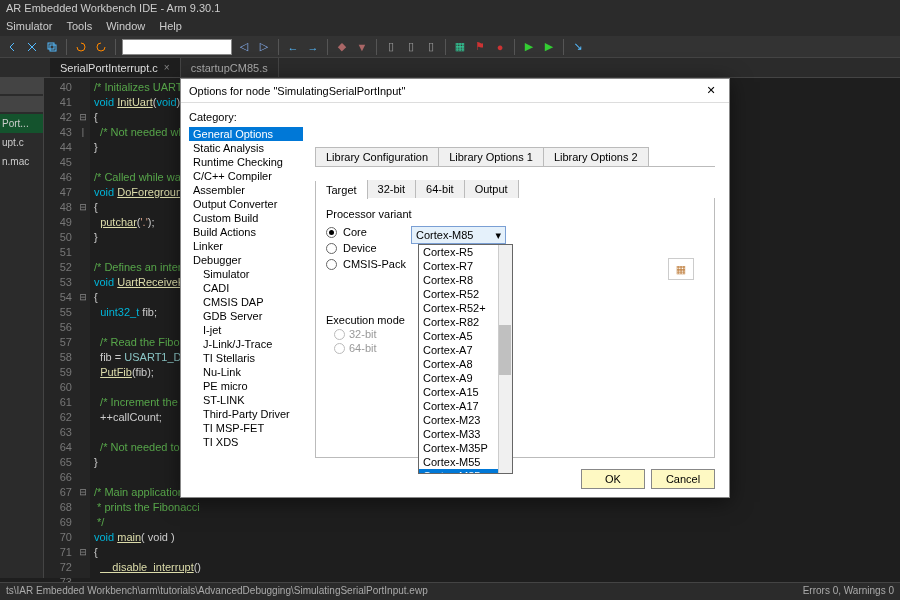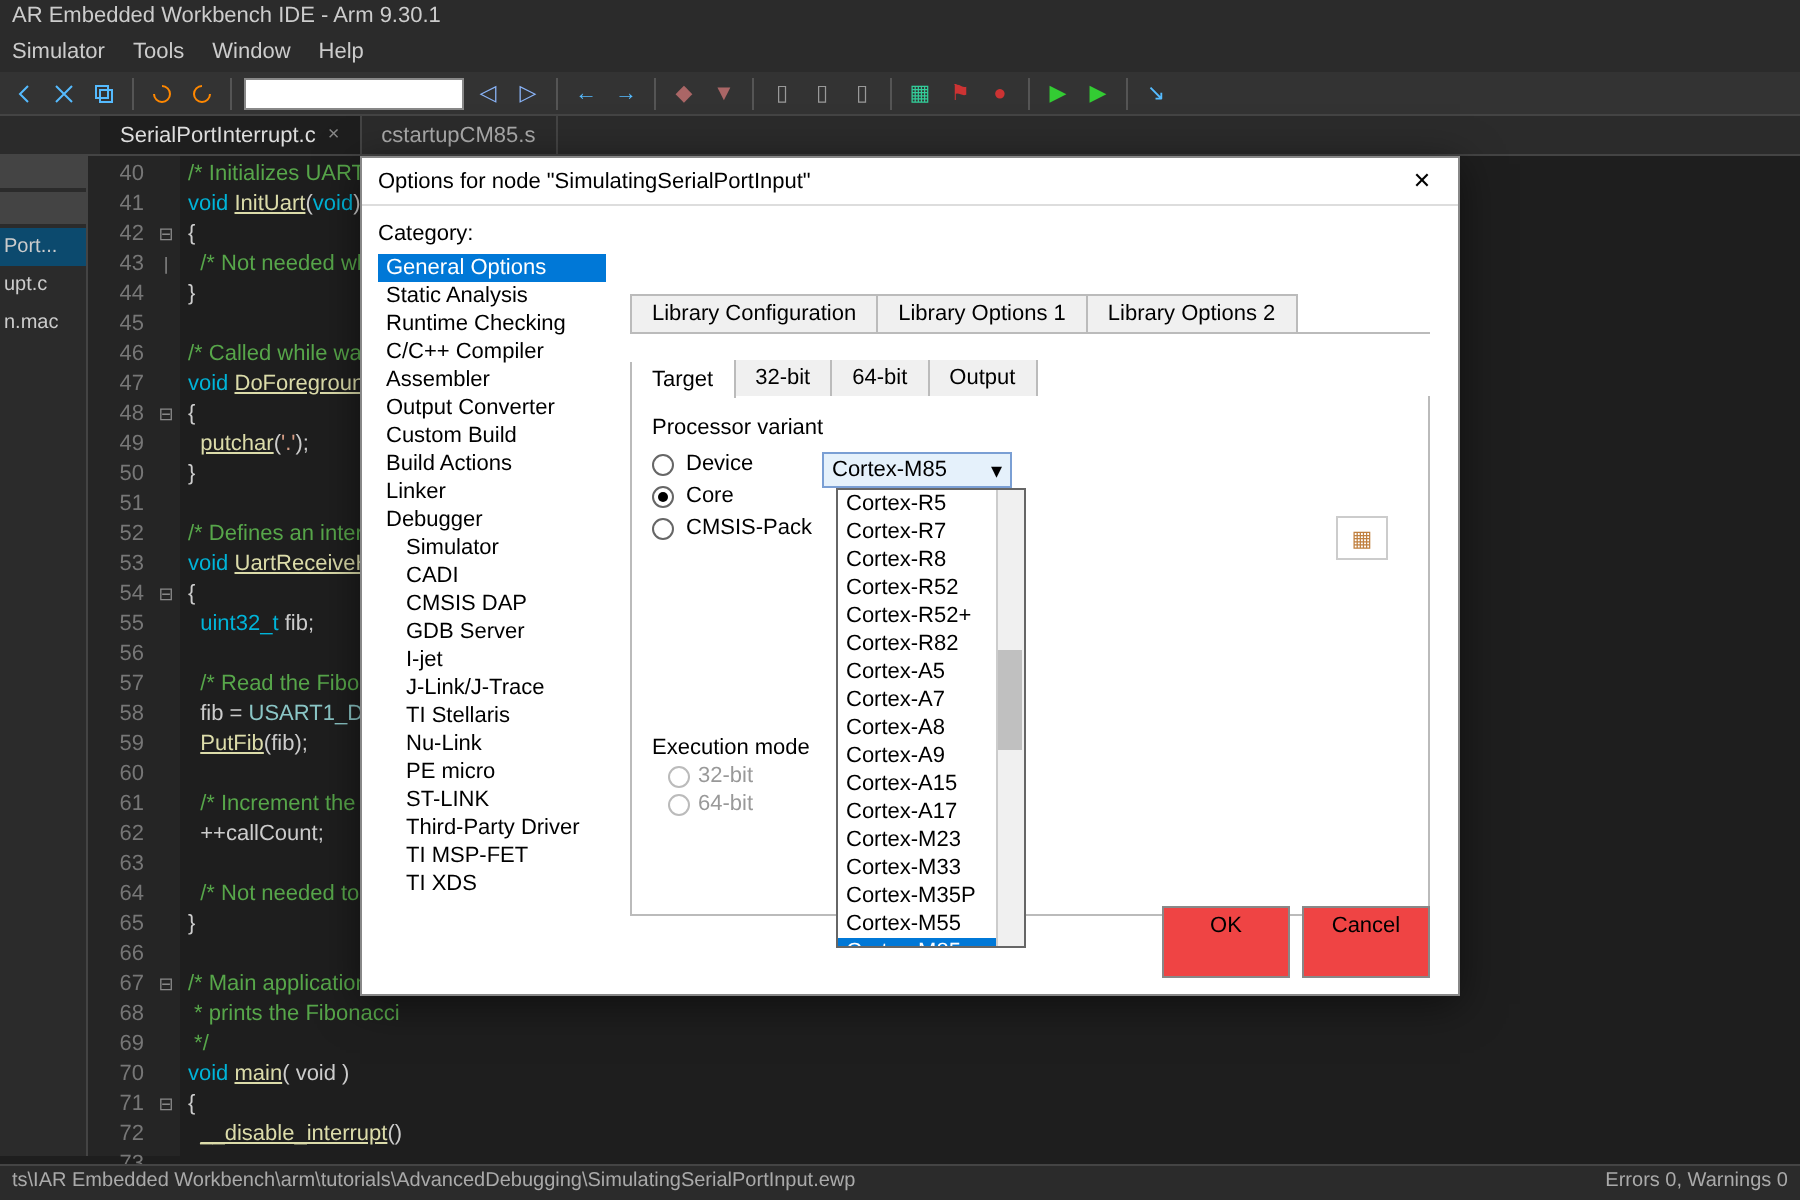--- a/index.html
+++ b/index.html
@@ -19,7 +19,7 @@
 .sidebar { width: 44px; background: #2b2b2b; border-right: 1px solid #444; }
 .side-item { font-size: 10px; padding: 4px 2px; color: #ccc; white-space: nowrap; overflow: hidden; }
 .sideblock { height: 16px; background: #444; margin-bottom: 2px; }
-.side-sel { background: #0c4a6e; }
+.side-sel { background: #14532d; }
 .editor { flex: 1; display: flex; background: #1e1e1e; font-family: Consolas, monospace; font-size: 11px; position: relative; }
 .gutter { width: 32px; background: #252525; color: #777; text-align: right; padding: 2px 4px 0 0; line-height: 15px; }
 .gutter div { height: 15px; }

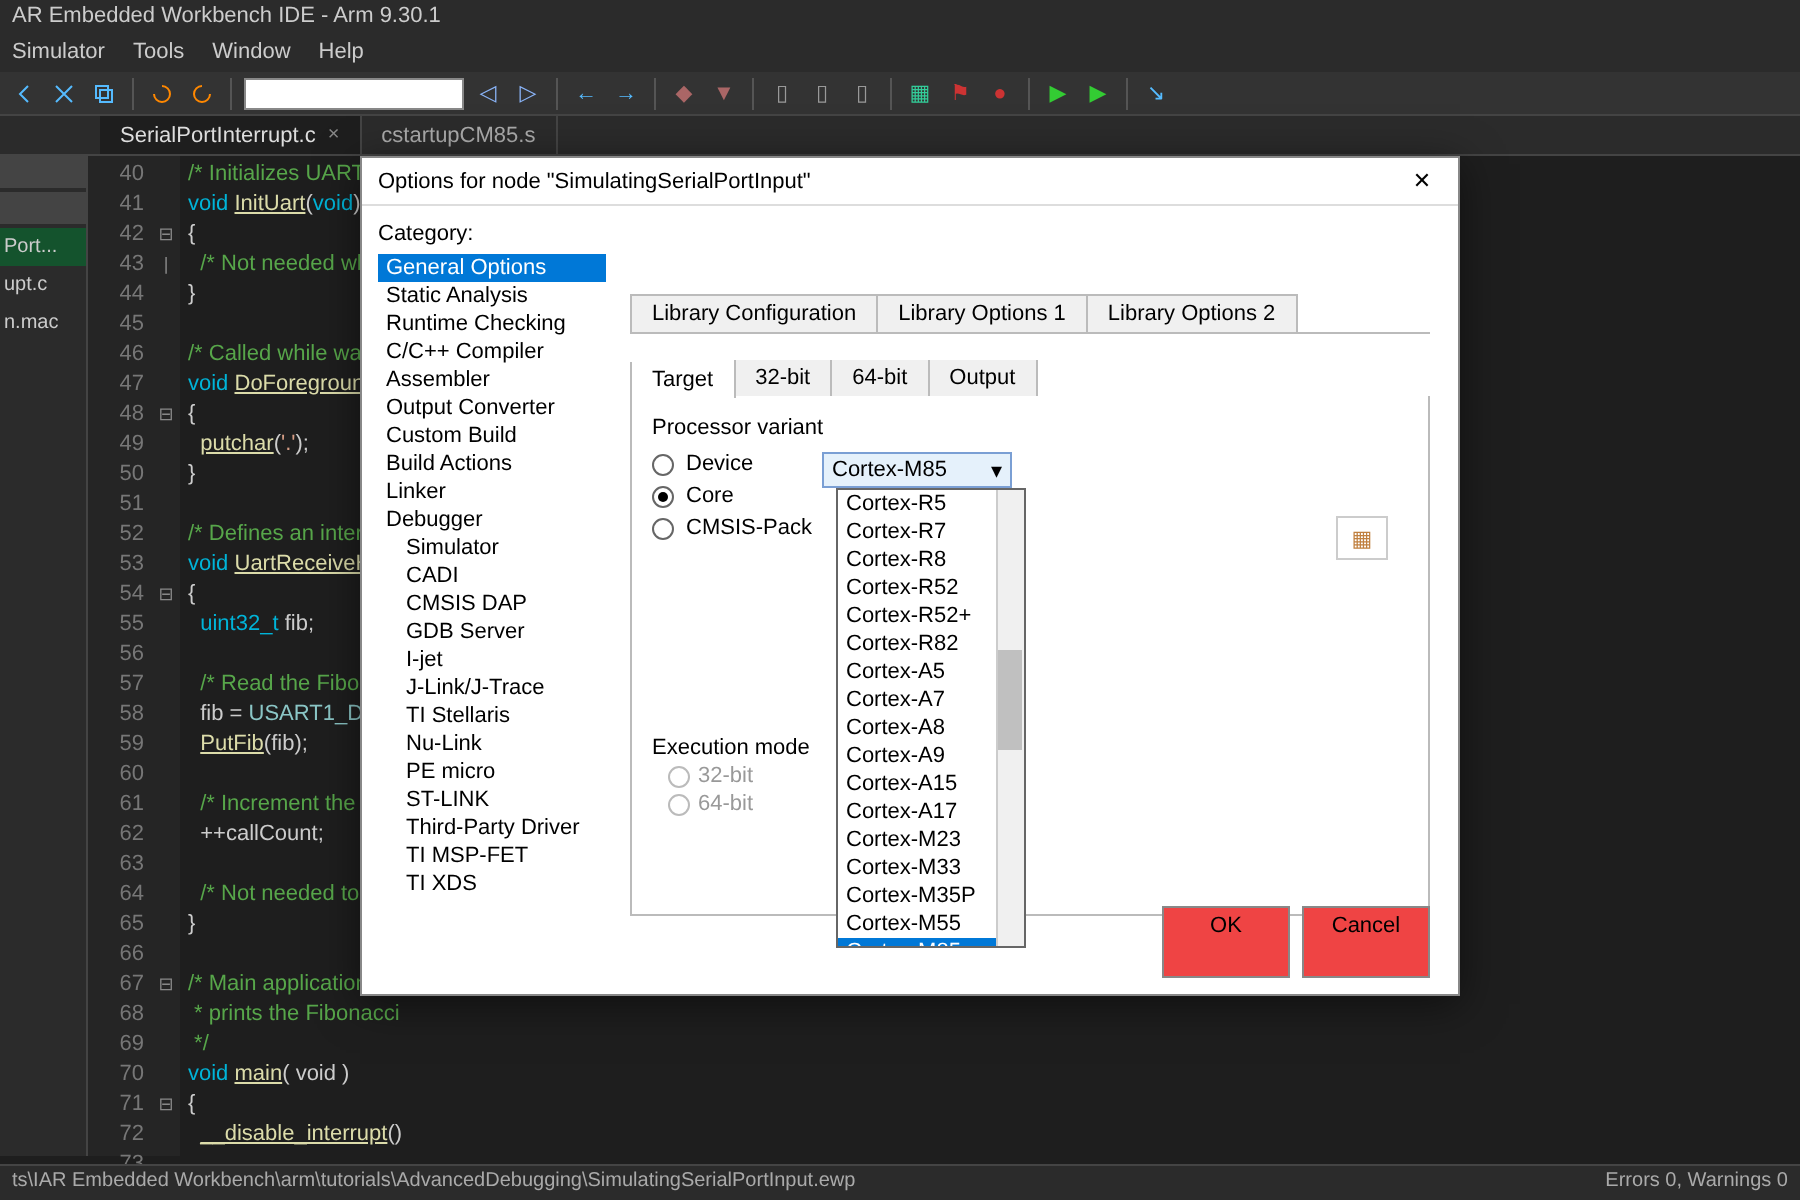--- a/index.html
+++ b/index.html
@@ -283,12 +283,12 @@
       <div class="tabpanel">
         <div class="pv-label">Processor variant</div>
         <div class="radio-row">
+            <span class="radio on"></span>
+            <span>Core</span>
+          </div>
+        <div class="radio-row">
             <span class="radio"></span>
             <span>Device</span>
-          </div>
-        <div class="radio-row">
-            <span class="radio on"></span>
-            <span>Core</span>
           </div>
         <div class="radio-row">
             <span class="radio"></span>

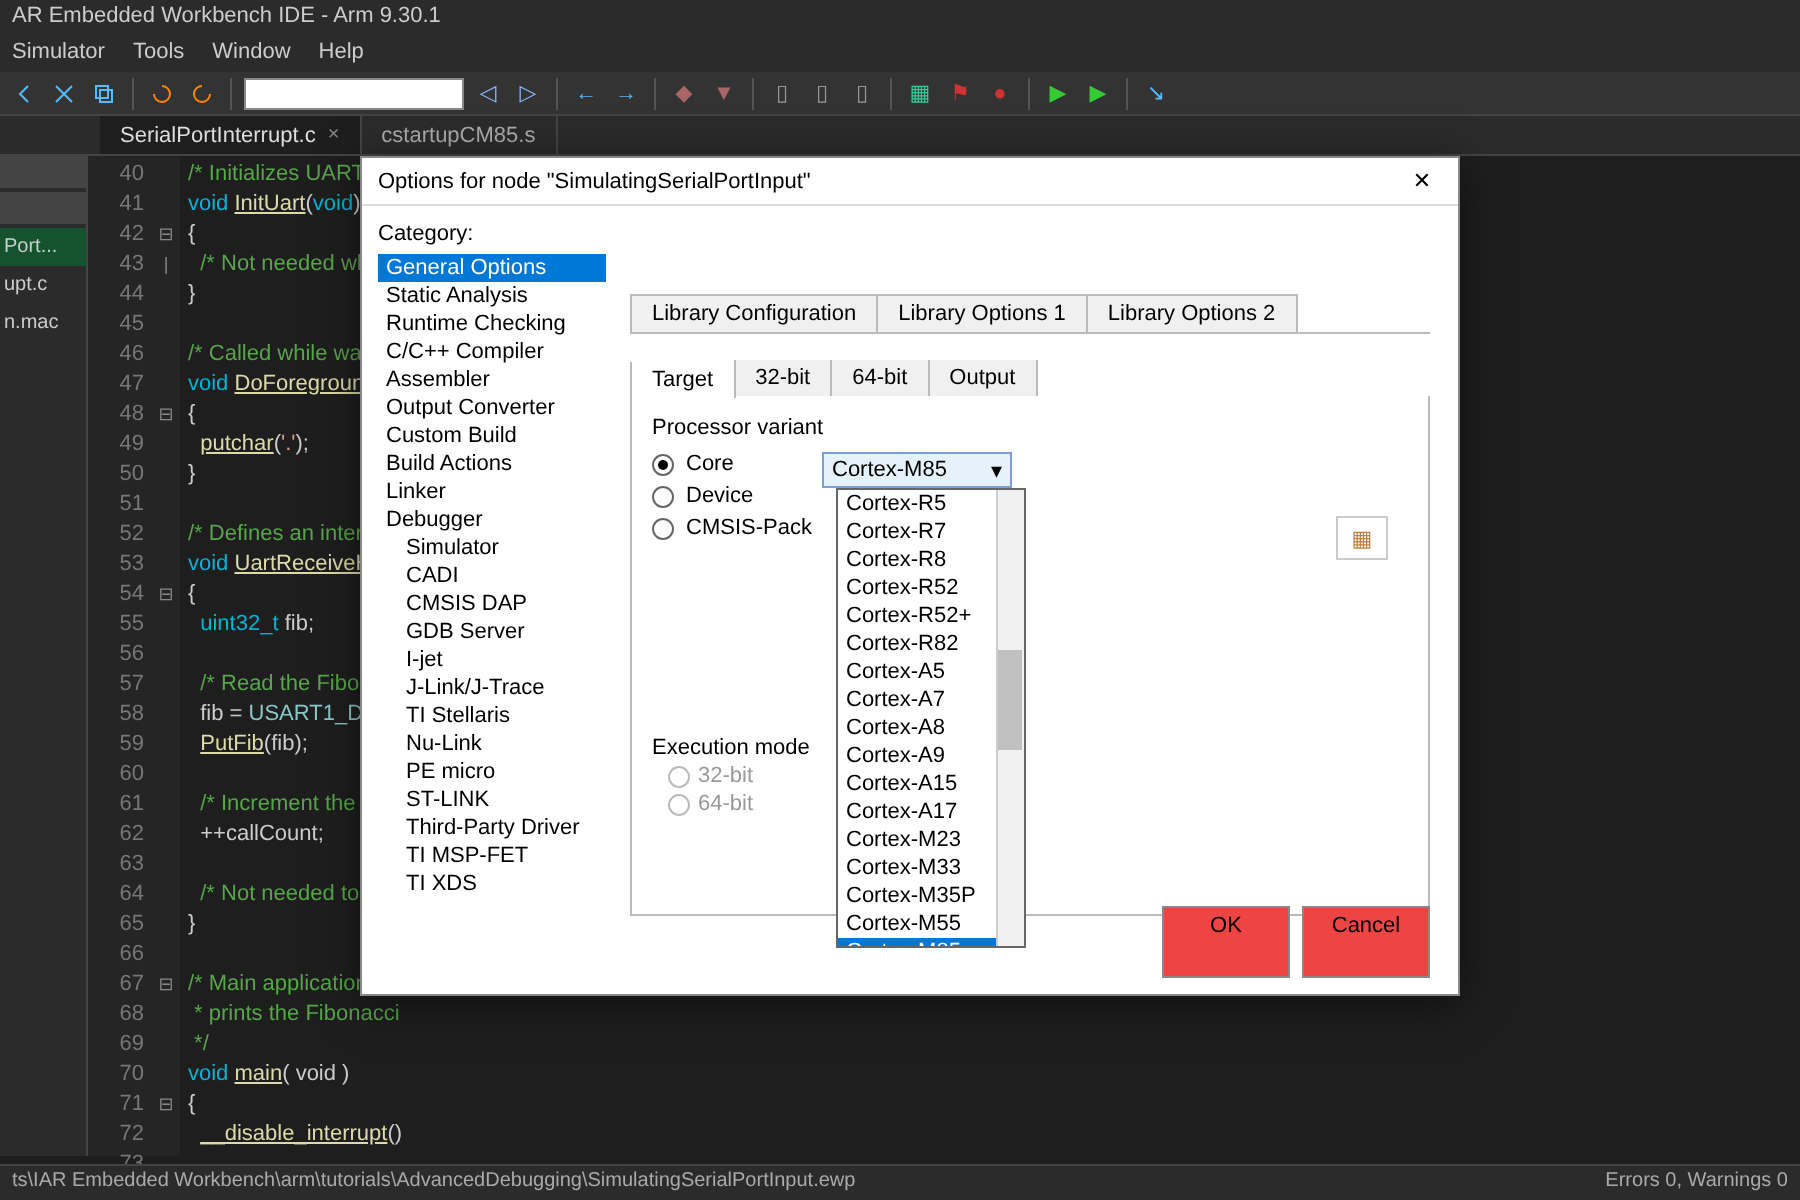--- a/index.html
+++ b/index.html
@@ -63,7 +63,7 @@
 .dd-item.sel { background: #0078d7; color: #fff; }
 .dd-scroll { position: absolute; right: 0; top: 0; bottom: 0; width: 14px; background: #f0f0f0; border-left: 1px solid #ccc; }
 .dd-thumb { position: absolute; right: 1px; top: 80px; width: 12px; height: 50px; background: #c0c0c0; }
-.exec-label { margin-top: 98px; }
+.exec-label { margin-top: 44px; }
 .exec-opt { color: #999; margin: 2px 0 2px 8px; display: flex; align-items: center; gap: 4px; }
 .exec-radio { width: 11px; height: 11px; border: 1px solid #bbb; border-radius: 50%; }
 .icon-btn { position: absolute; right: 20px; top: 60px; width: 26px; height: 22px; border: 1px solid #ccc; display: flex; align-items: center; justify-content: center; color: #c08040; }

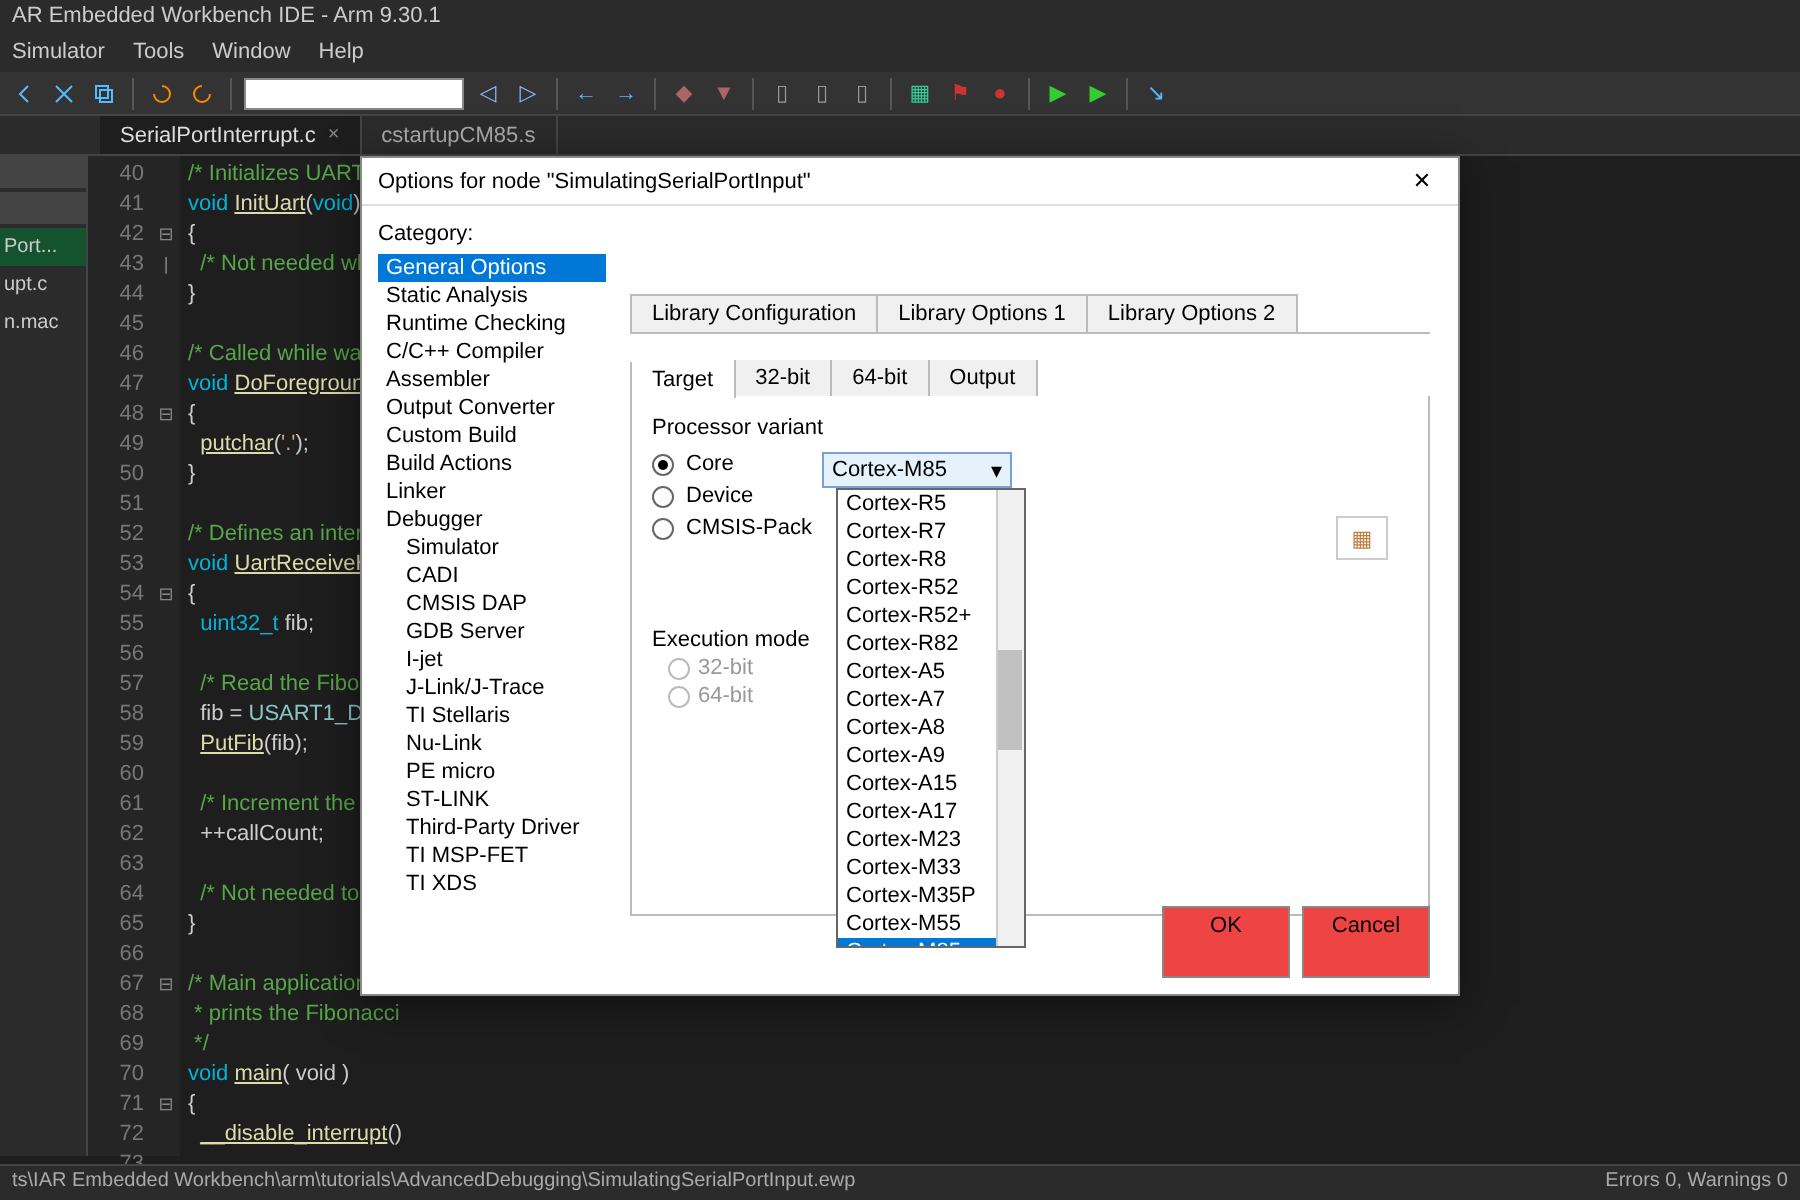--- a/index.html
+++ b/index.html
@@ -68,7 +68,7 @@
 .exec-radio { width: 11px; height: 11px; border: 1px solid #bbb; border-radius: 50%; }
 .icon-btn { position: absolute; right: 20px; top: 60px; width: 26px; height: 22px; border: 1px solid #ccc; display: flex; align-items: center; justify-content: center; color: #c08040; }
 .dlg-btns { position: absolute; bottom: 8px; right: 14px; display: flex; gap: 6px; }
-.btn { width: 64px; height: 36px; border: 1px solid #888; background: #ef4444; text-align: center; line-height: 18px; font-size: 11px; }
+.btn { width: 64px; height: 20px; border: 1px solid #888; background: #fef9c3; text-align: center; line-height: 18px; font-size: 11px; }
 svg { display: block; }
 </style>
 </head>

